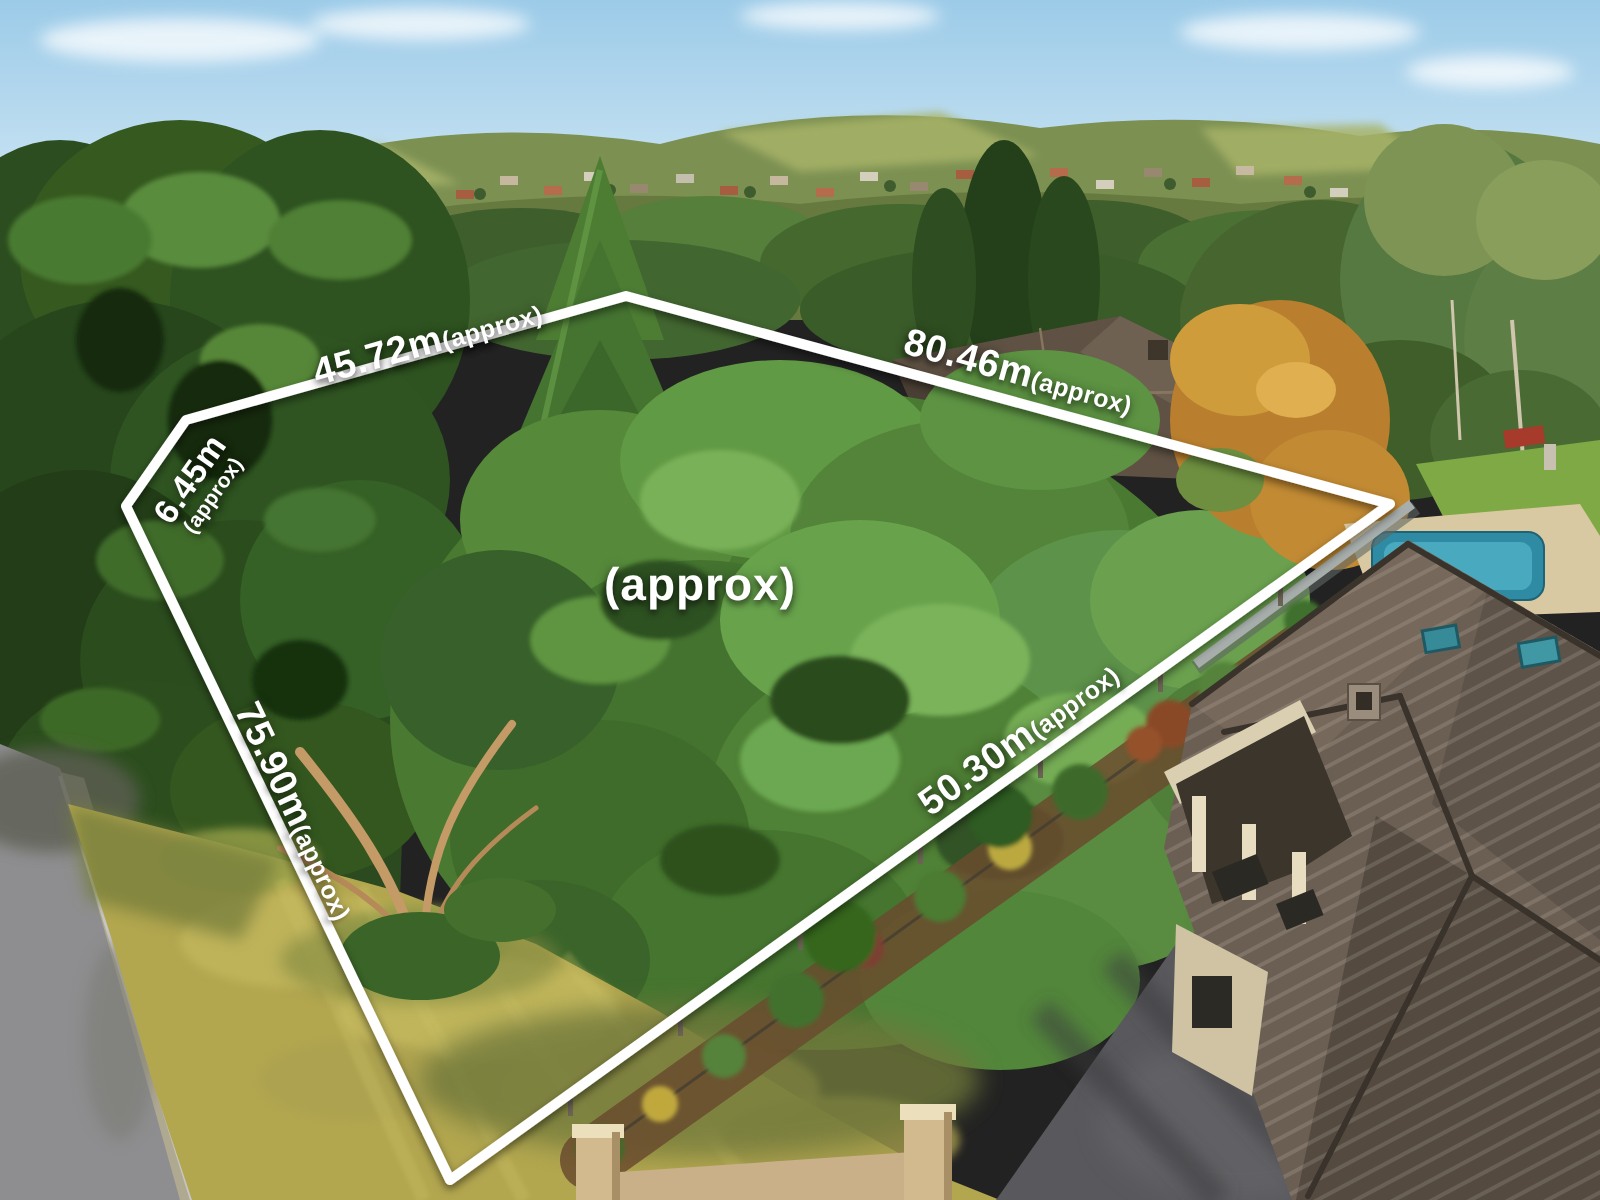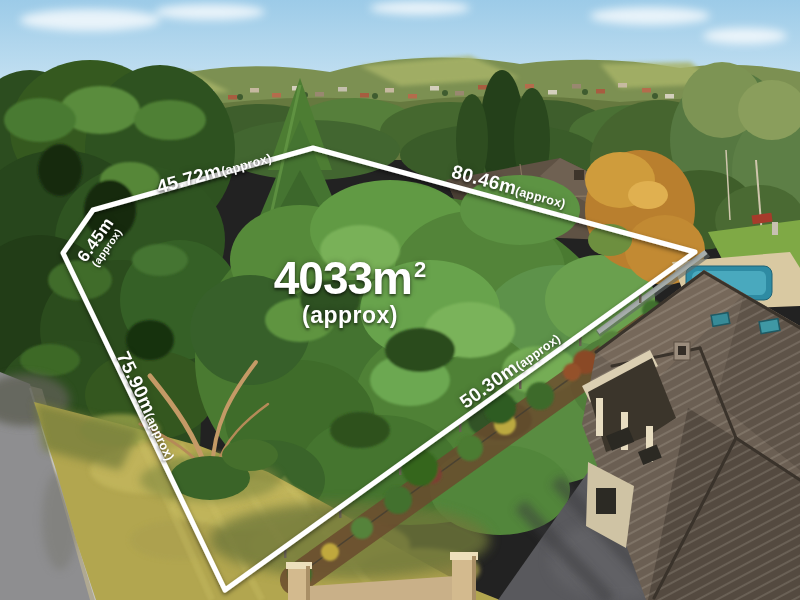--- a/index.html
+++ b/index.html
@@ -398,7 +398,6 @@
 <div class="label m5030"><span class="mv">50.30m</span><span class="ma">(approx)</span></div>
 
 <div class="label area">
-  <span><span class="av">4033m</span><span class="sup">2</span></span>
   <span class="aa">(approx)</span>
 </div>
 </div>

